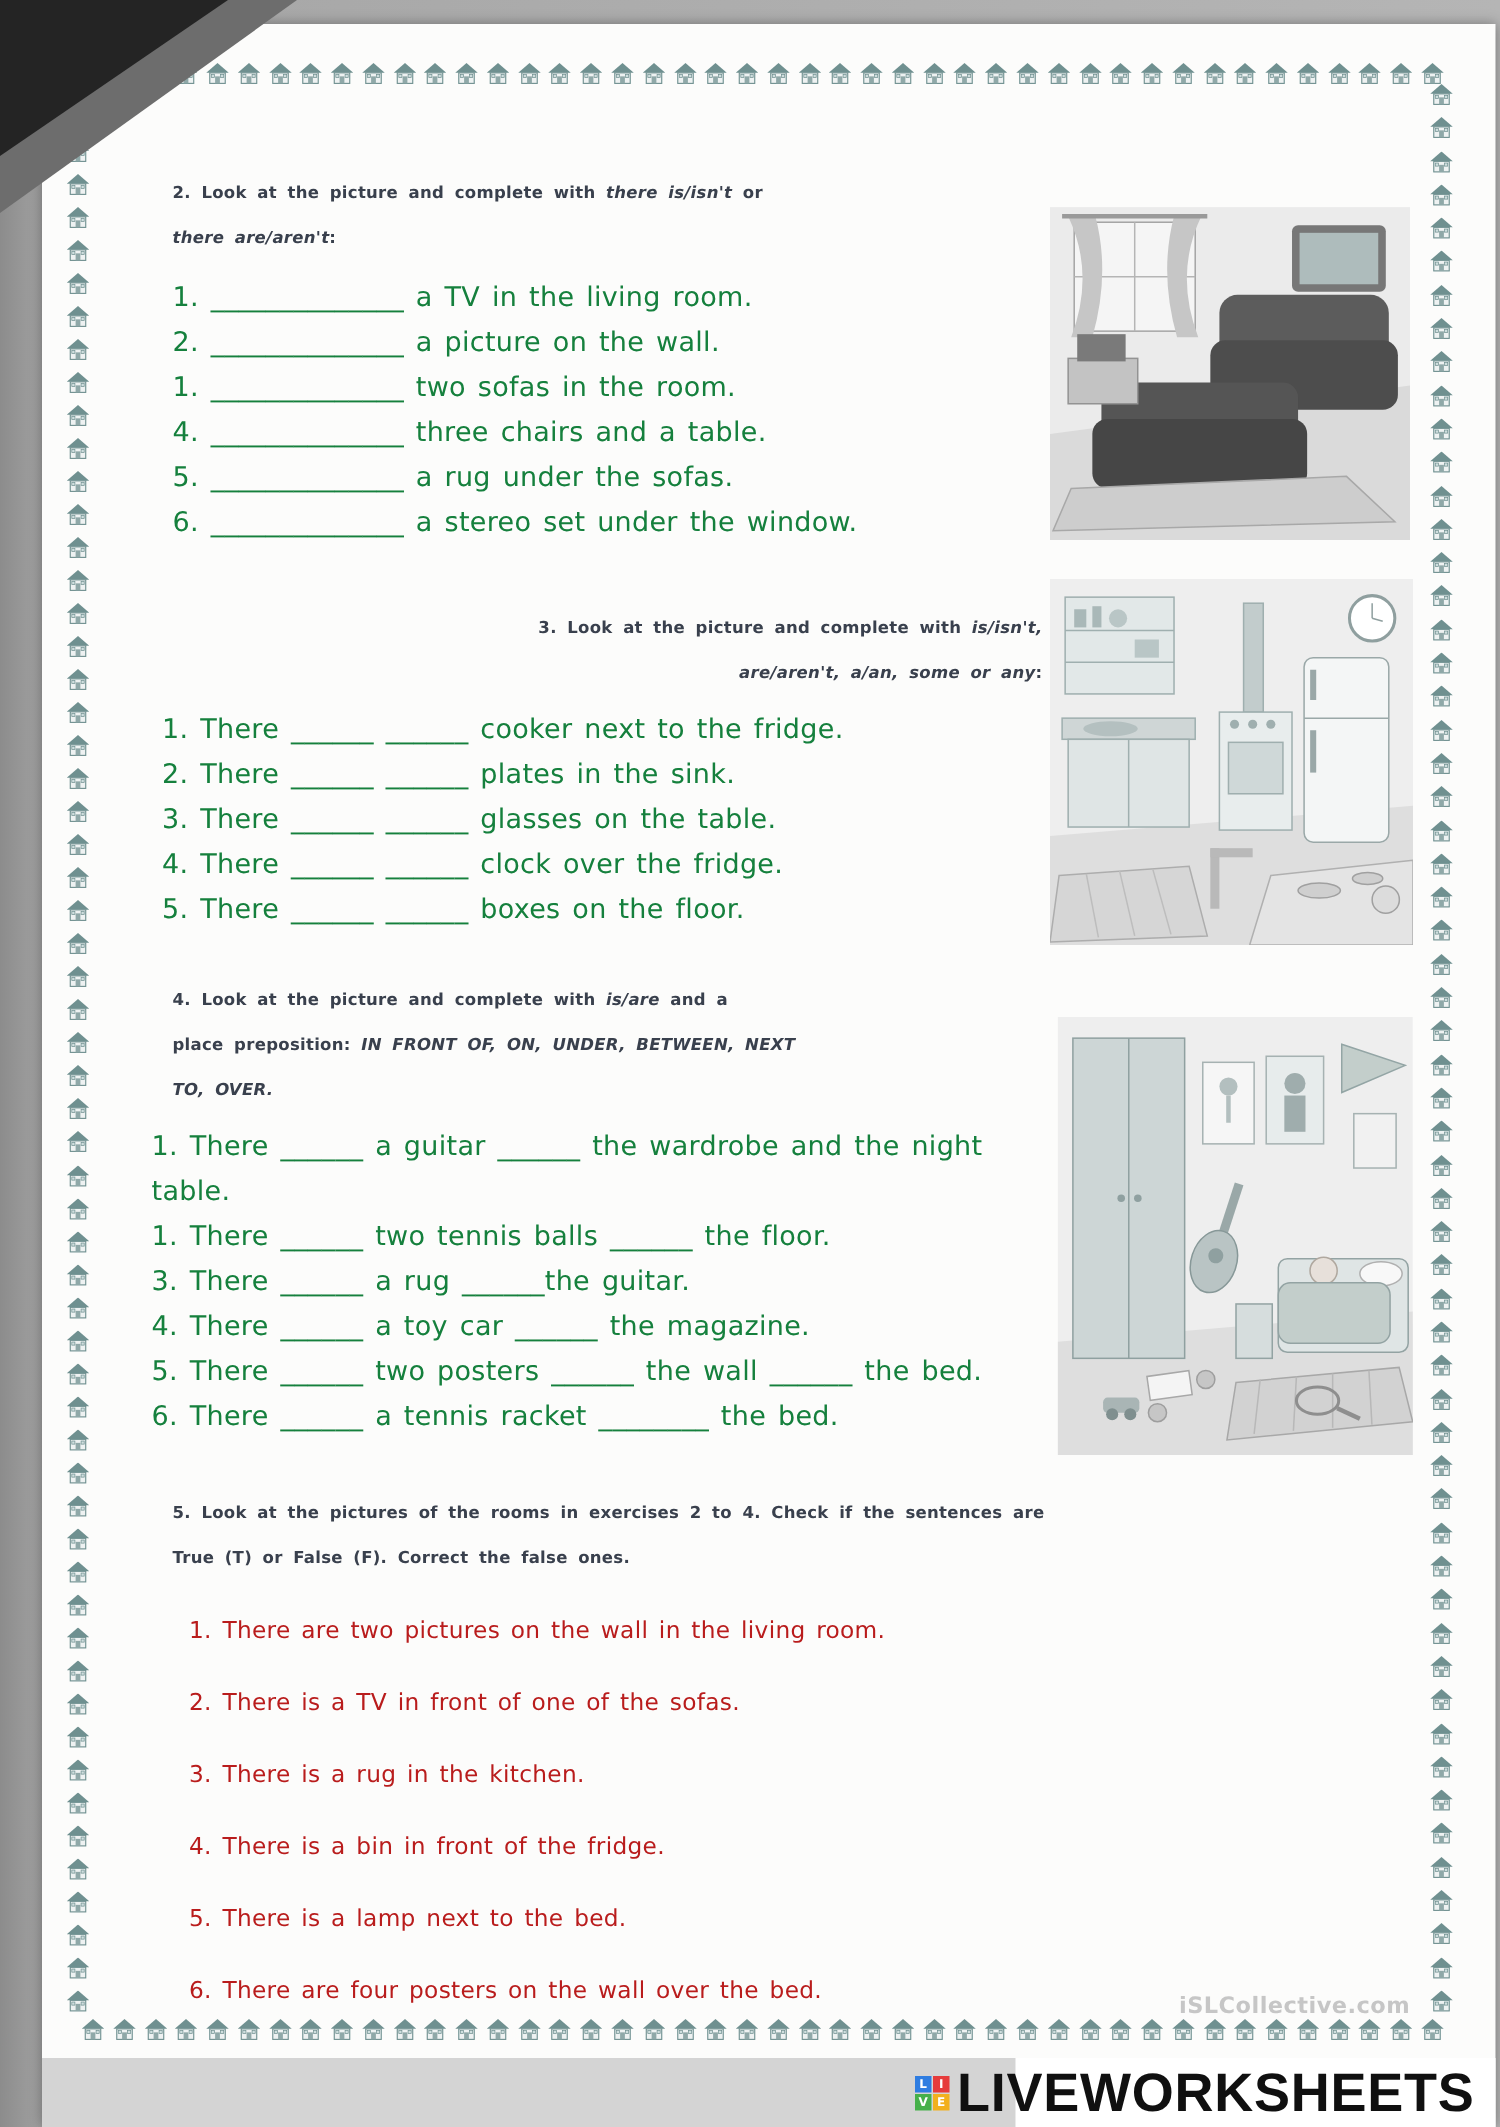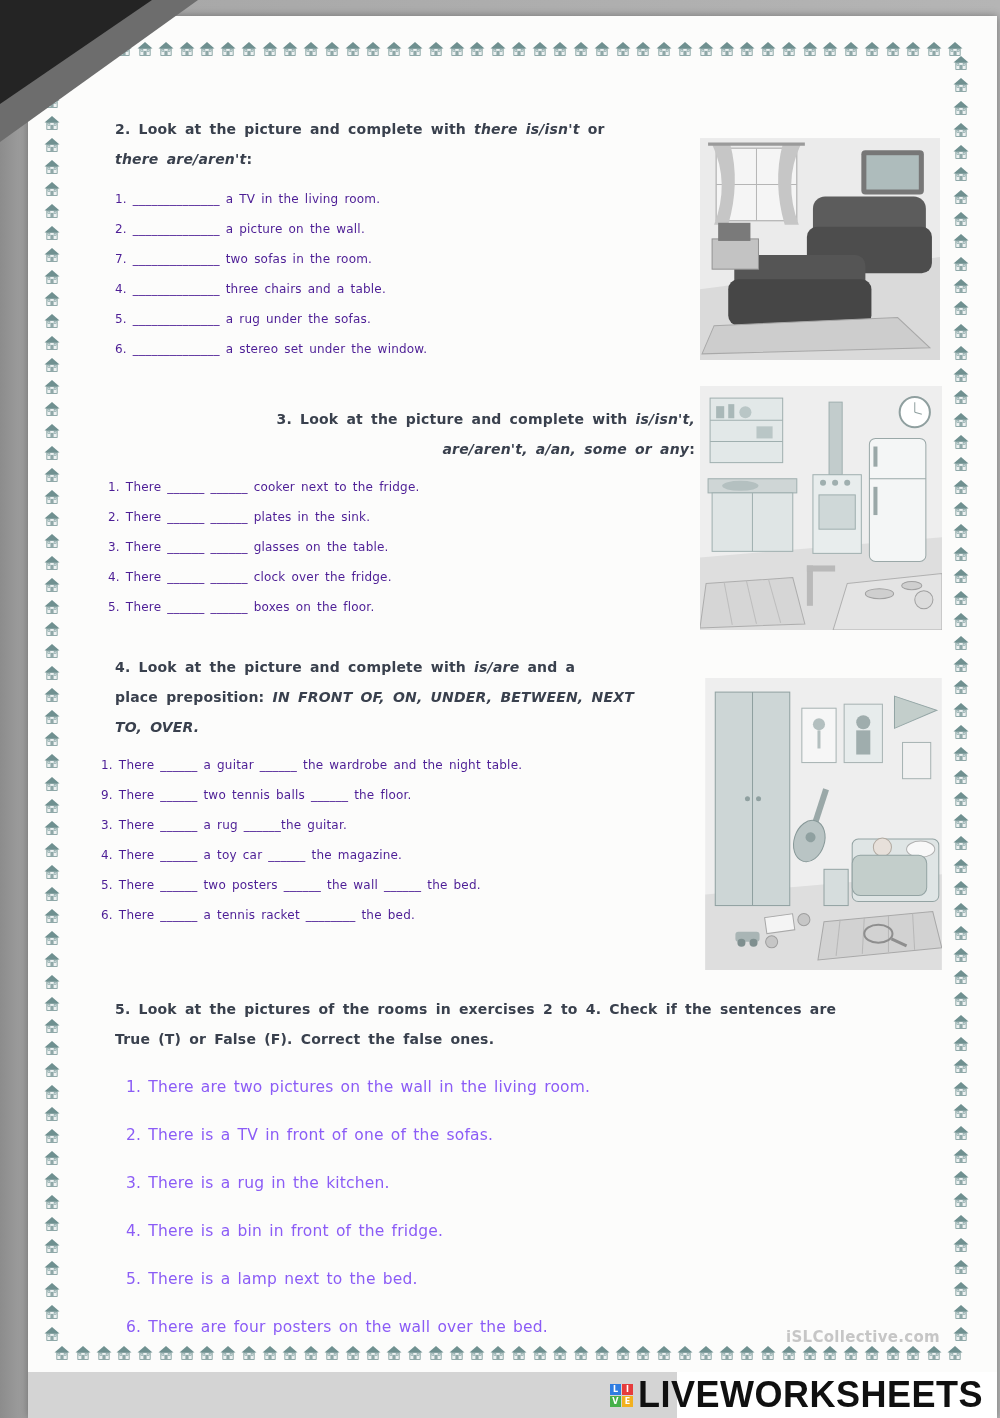--- a/index.html
+++ b/index.html
@@ -27,7 +27,7 @@
   .house{width:16px;height:15px;display:block;flex:0 0 auto;}
 
   
-  .heading{position:absolute;font-weight:bold;font-size:14px;line-height:30px;
+  .heading{position:absolute;font-weight:bold;font-size:11px;line-height:30px;
     color:#39404d;letter-spacing:.2px;word-spacing:3px;z-index:3;}
   .lines{position:absolute;z-index:3;}
   .line{font-size:12px;line-height:30px;color:#4c1d95;letter-spacing:.2px;word-spacing:2px;}

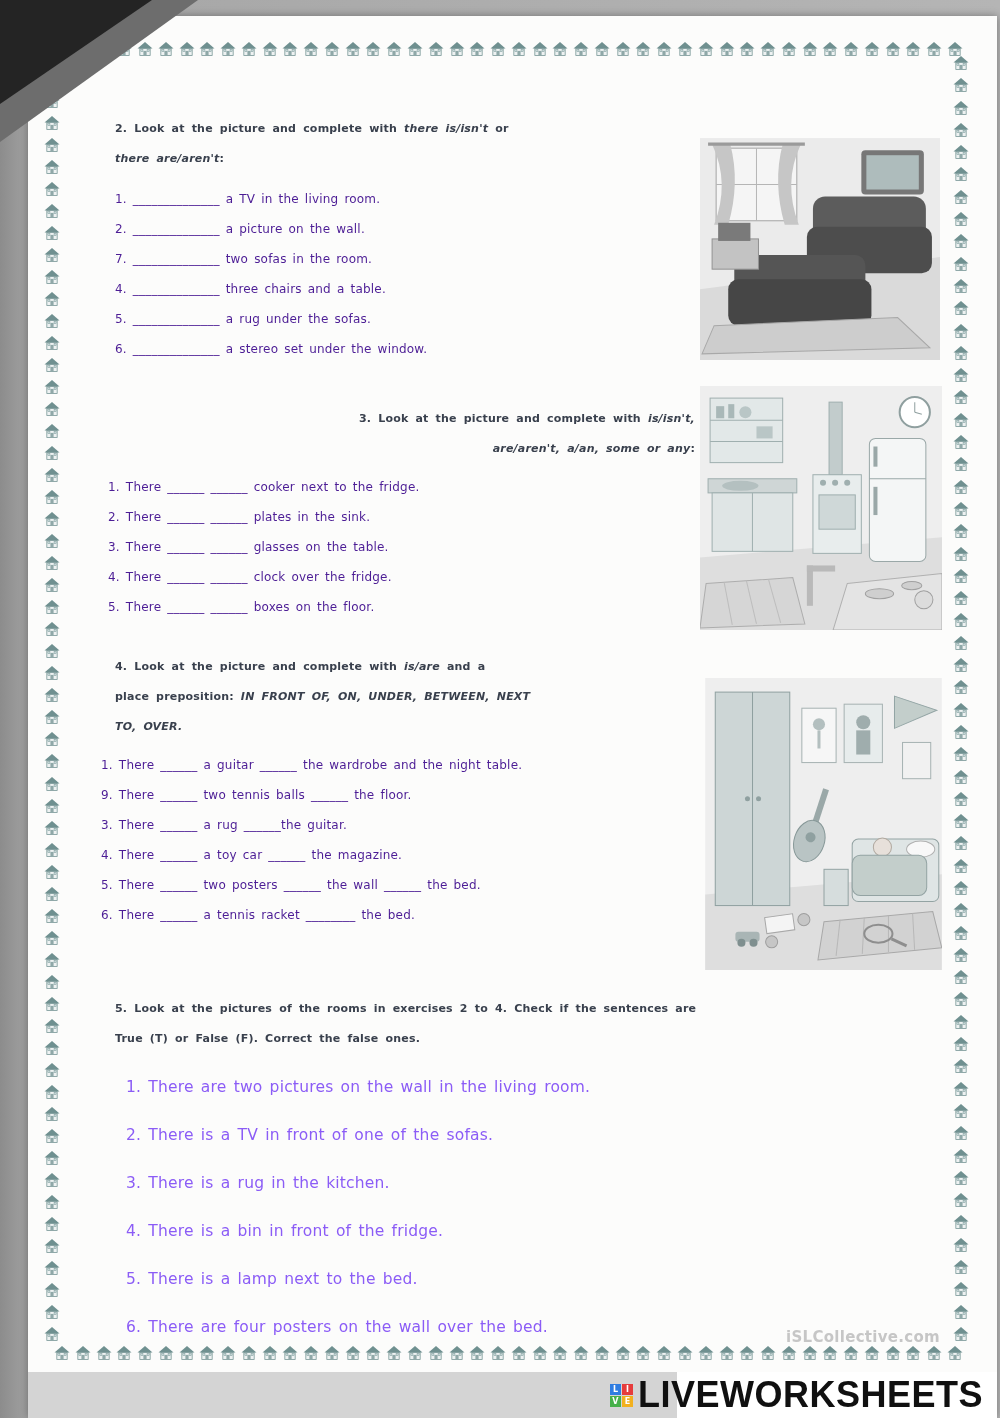--- a/index.html
+++ b/index.html
@@ -30,7 +30,7 @@
   .heading{position:absolute;font-weight:bold;font-size:11px;line-height:30px;
     color:#39404d;letter-spacing:.2px;word-spacing:3px;z-index:3;}
   .lines{position:absolute;z-index:3;}
-  .line{font-size:12px;line-height:30px;color:#4c1d95;letter-spacing:.2px;word-spacing:2px;}
+  .line{font-size:18px;line-height:30px;color:#15803d;letter-spacing:.2px;word-spacing:2px;}
   .ex5-lines .line{line-height:30px;margin-bottom:18px;font-size:15.5px;color:#8b5cf6;}
 
   .illus{position:absolute;z-index:1;}

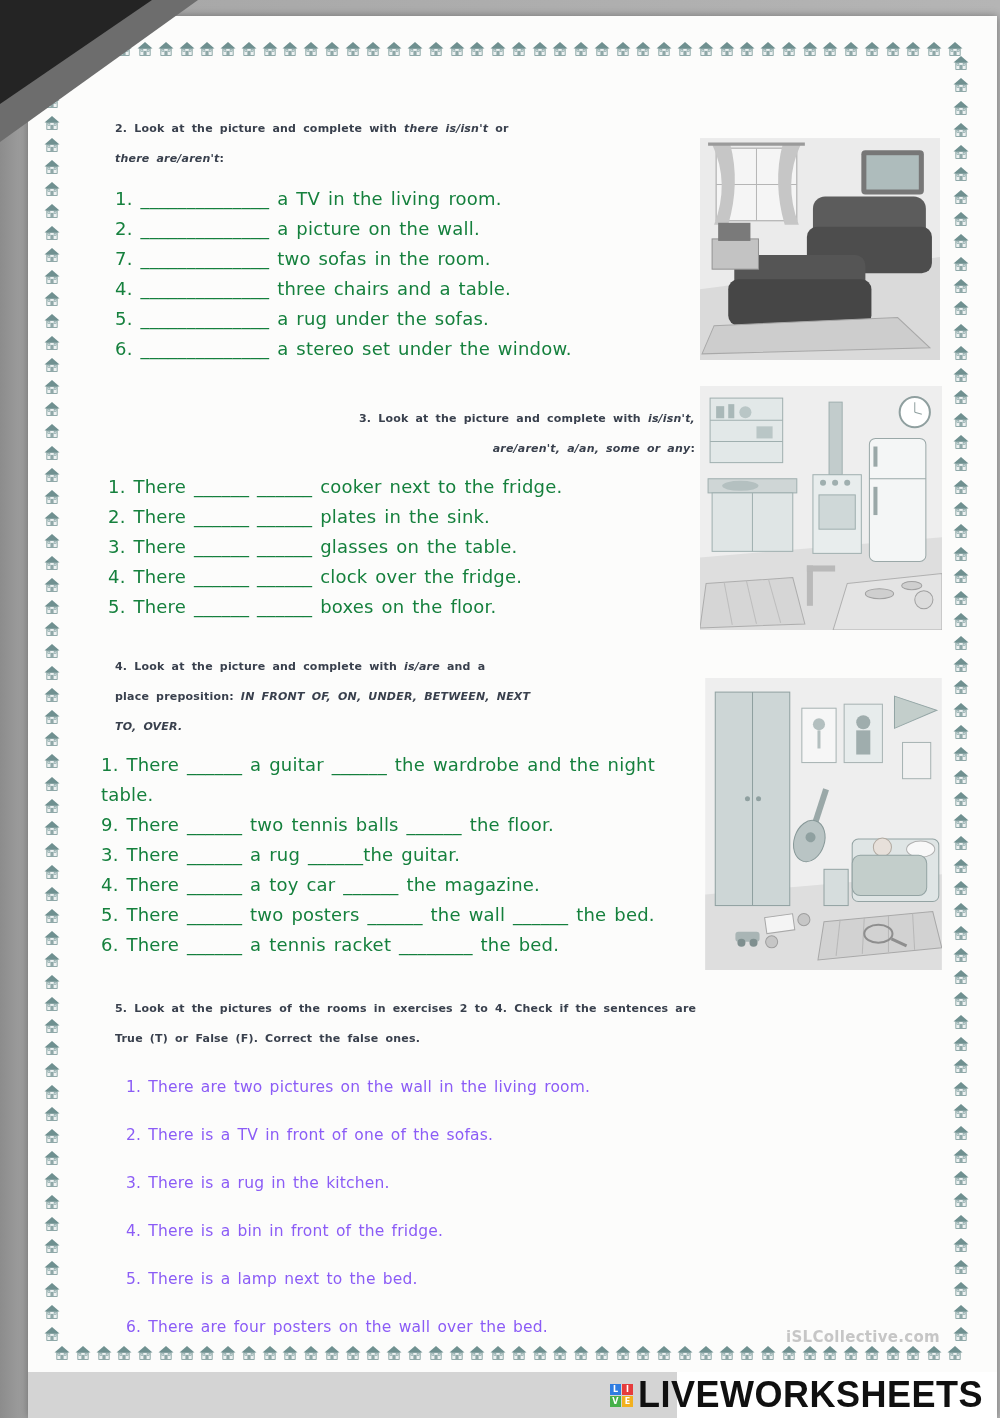--- a/index.html
+++ b/index.html
@@ -1499,7 +1499,7 @@
   <div class="lines" style="left:87px;top:168px;width:580px;">
     <div class="line">1. ______________ a TV in the living room.</div>
     <div class="line">2. ______________ a picture on the wall.</div>
-    <div class="line">7. ______________ two sofas in the room.</div>
+    <div class="line">1. ______________ two sofas in the room.</div>
     <div class="line">4. ______________ three chairs and a table.</div>
     <div class="line">5. ______________ a rug under the sofas.</div>
     <div class="line">6. ______________ a stereo set under the window.</div>

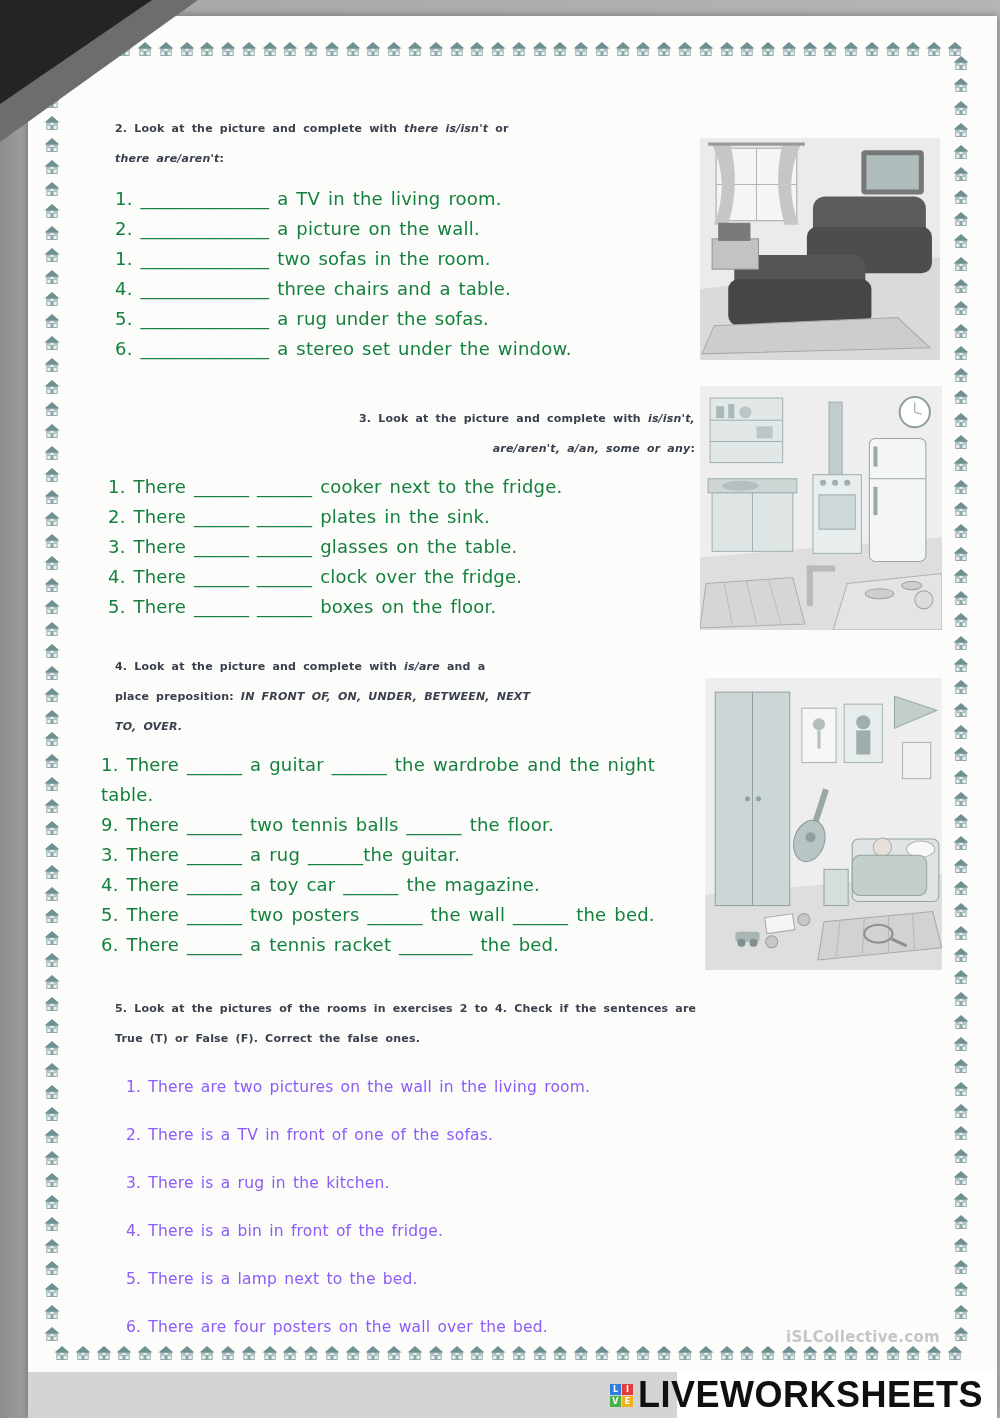--- a/index.html
+++ b/index.html
@@ -1591,7 +1591,7 @@
   </div>
   <div class="lines" style="left:73px;top:734px;width:560px;">
     <div class="line">1. There ______ a guitar ______ the wardrobe and the night table.</div>
-    <div class="line">9. There ______ two tennis balls ______ the floor.</div>
+    <div class="line">1. There ______ two tennis balls ______ the floor.</div>
     <div class="line">3. There ______ a rug ______the guitar.</div>
     <div class="line">4. There ______ a toy car ______ the magazine.</div>
     <div class="line">5. There ______ two posters ______ the wall ______ the bed.</div>

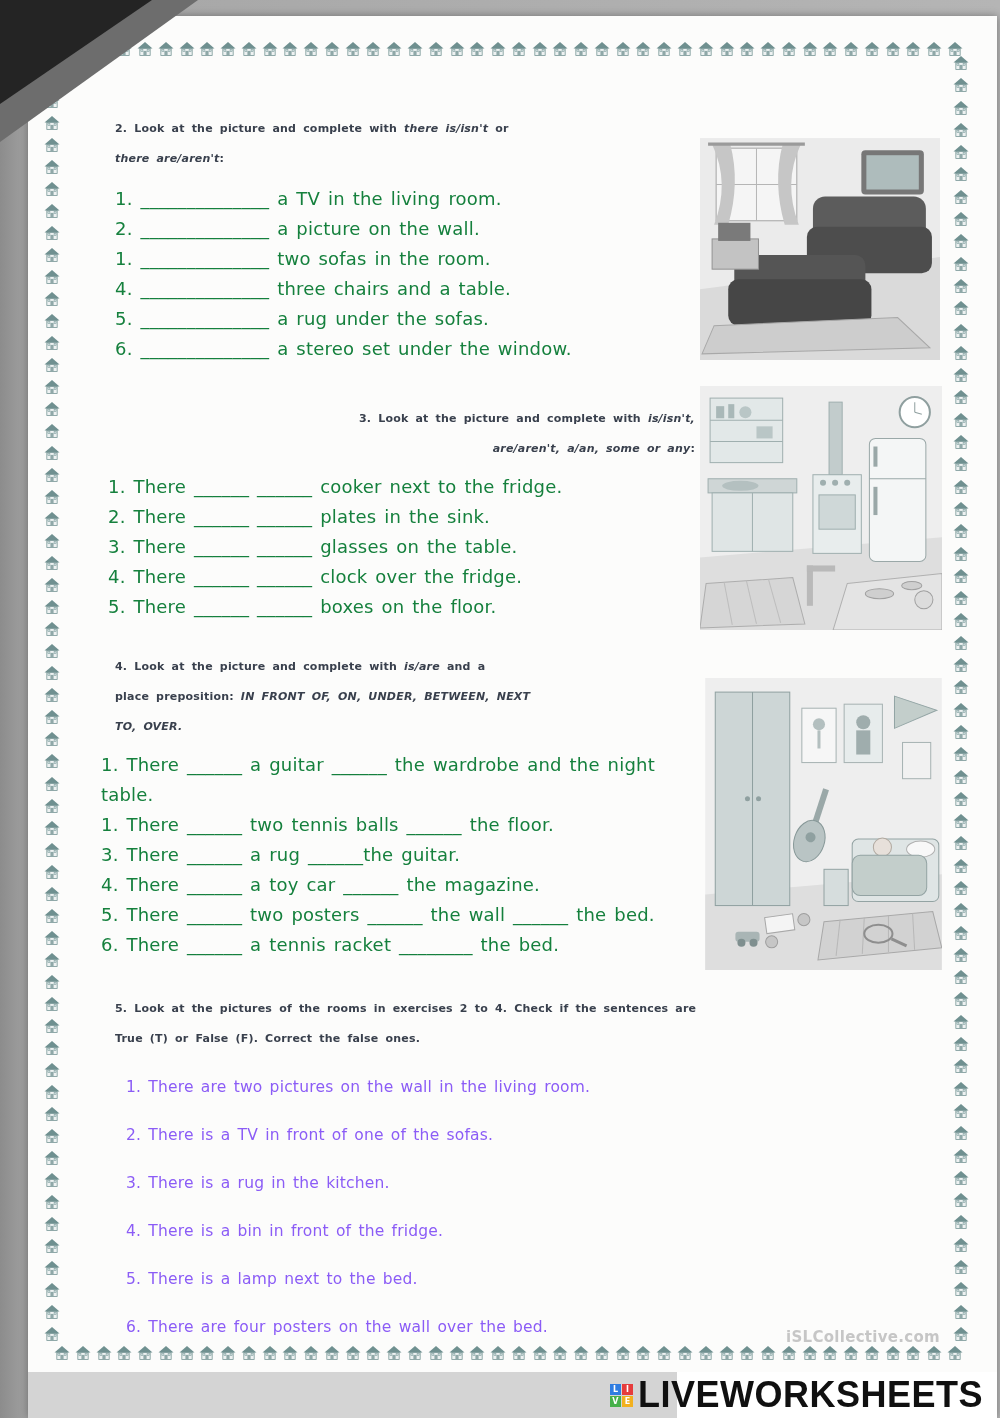--- a/index.html
+++ b/index.html
@@ -31,7 +31,7 @@
     color:#39404d;letter-spacing:.2px;word-spacing:3px;z-index:3;}
   .lines{position:absolute;z-index:3;}
   .line{font-size:18px;line-height:30px;color:#15803d;letter-spacing:.2px;word-spacing:2px;}
-  .ex5-lines .line{line-height:30px;margin-bottom:18px;font-size:15.5px;color:#8b5cf6;}
+  .ex5-lines .line{line-height:30px;margin-bottom:18px;font-size:15.5px;color:#b91c1c;}
 
   .illus{position:absolute;z-index:1;}
   .illus svg{display:block;}

